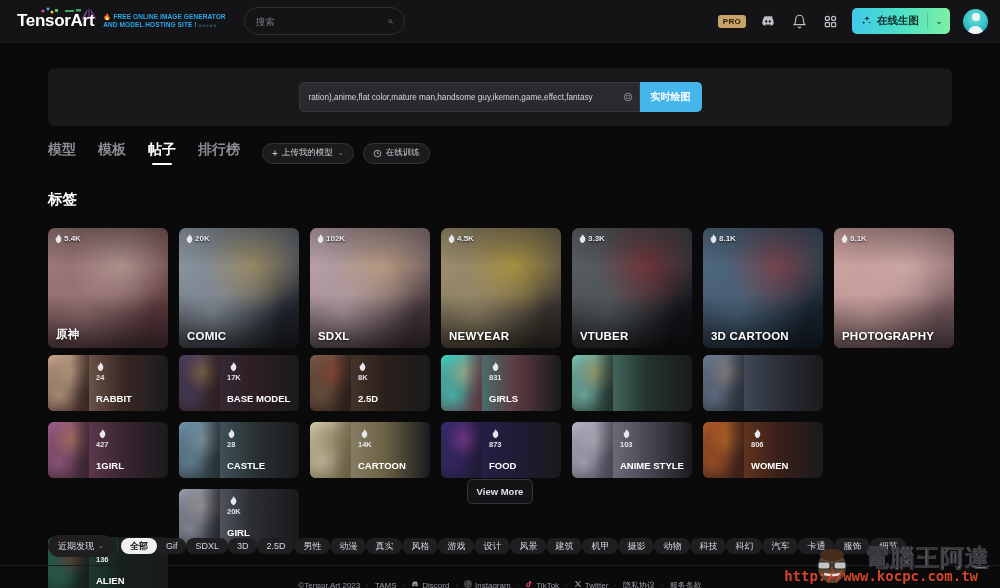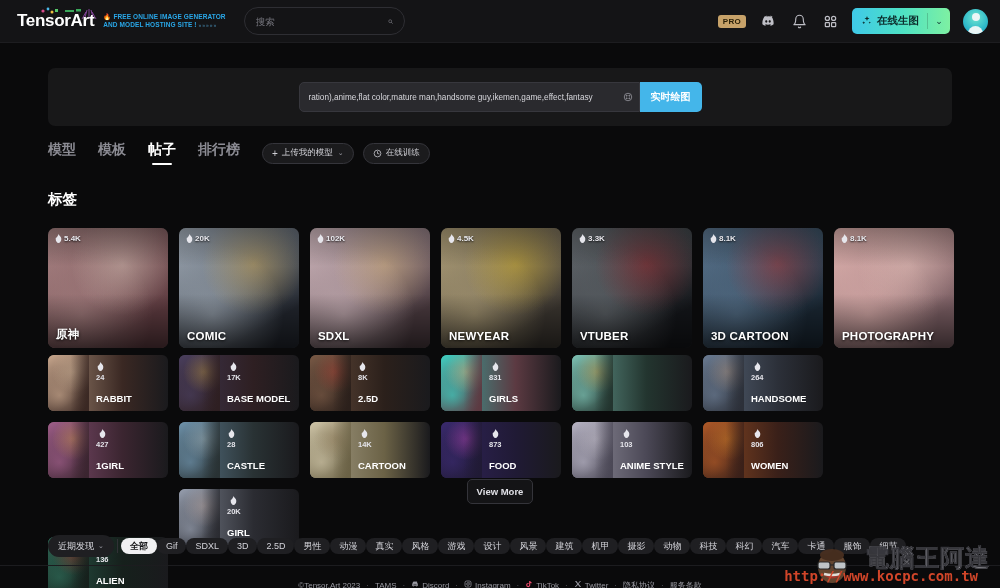--- a/index.html
+++ b/index.html
@@ -455,15 +455,6 @@
       <div class="card-small" style="background: linear-gradient(90deg, rgba(107, 124, 147, 0.8) 0%, rgb(44, 48, 57) 62%, rgb(26, 26, 29) 100%);">
         <div class="thumb" style="background:radial-gradient(circle at 62% 30%, #c9a88e66 0%, transparent 46%),radial-gradient(circle at 28% 72%, #6b7c93aa 0%, transparent 58%),linear-gradient(150deg, #6b7c93 0%, #2c3039 78%);">
           <div class="fade" style="background:linear-gradient(90deg, rgba(0,0,0,0) 55%, #2c3039cc 100%)"></div>
-        </div>
-        <div class="meta">
-          <div class="count">
-            <svg class="flame" viewBox="0 0 12 16">
-              <path d="M6 0C6 3 3 4 3 7.5 3 4.8 1 5.5 1 8.8 1 12.7 3.3 16 6 16s5-3.3 5-7.2C11 5 8 4 6 0z" fill="#e6e6ec"></path>
-            </svg>
-            <span>264</span>
-          </div>
-          <div class="label">HANDSOME</div>
         </div>
       </div>
       <div class="card-small" style="background: linear-gradient(90deg, rgba(160, 95, 138, 0.8) 0%, rgb(59, 37, 48) 62%, rgb(26, 26, 29) 100%);">

